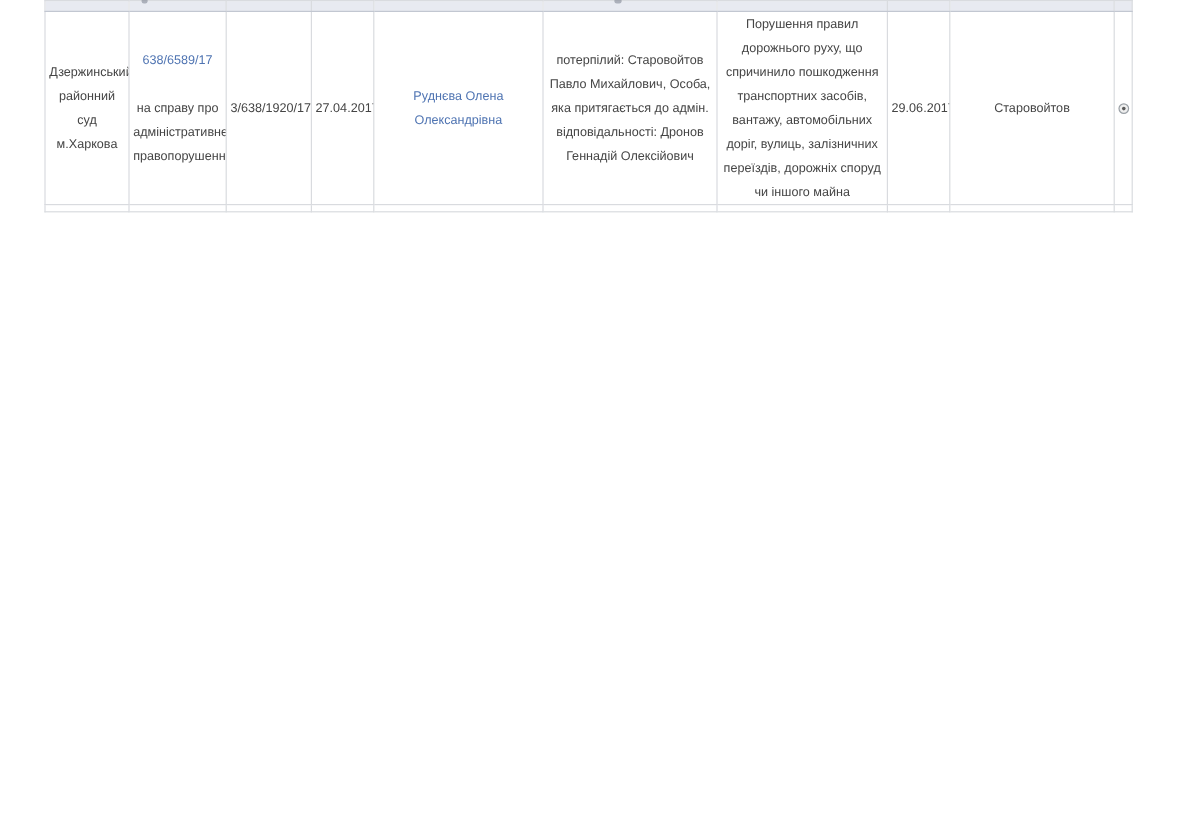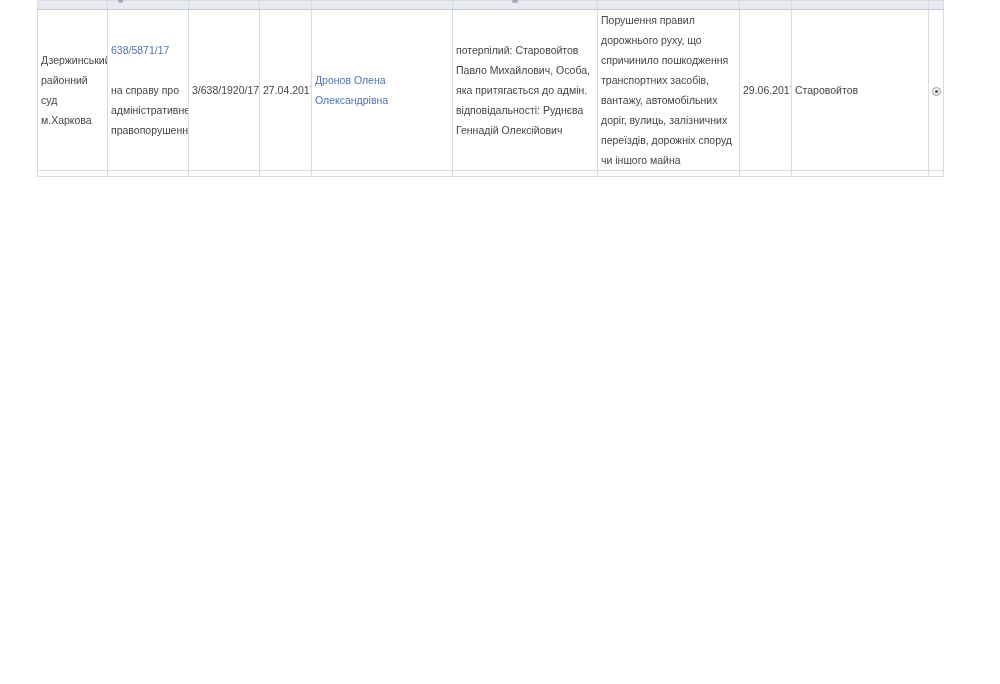--- a/index.html
+++ b/index.html
@@ -37,7 +37,7 @@
     padding: 0 3px;
     line-height: 20px;
     font-weight: normal;
-    text-align: left;
+    text-align: center;
     overflow: hidden;
   }
   table.cases thead th {

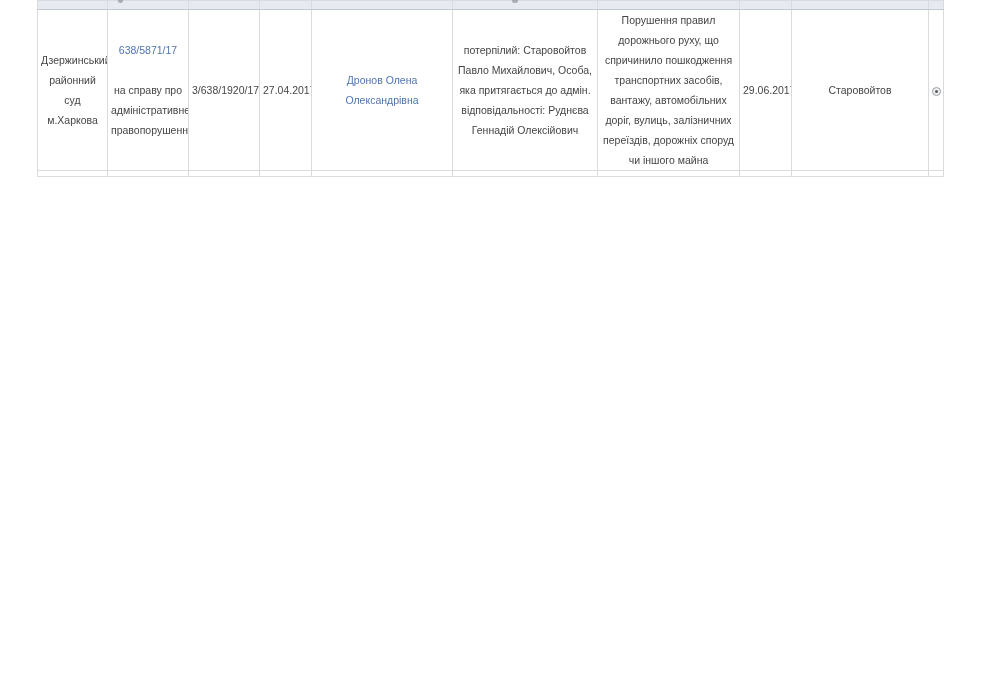--- a/index.html
+++ b/index.html
@@ -123,7 +123,7 @@
           </td>
           <td class="data-cell">
             <div>
-              <a class="cell-link">638/5871/17</a>
+              <a class="cell-link">638/6589/17</a>
             </div>
             <div class="case-subject">на справу про адміністративне правопорушення</div>
           </td>

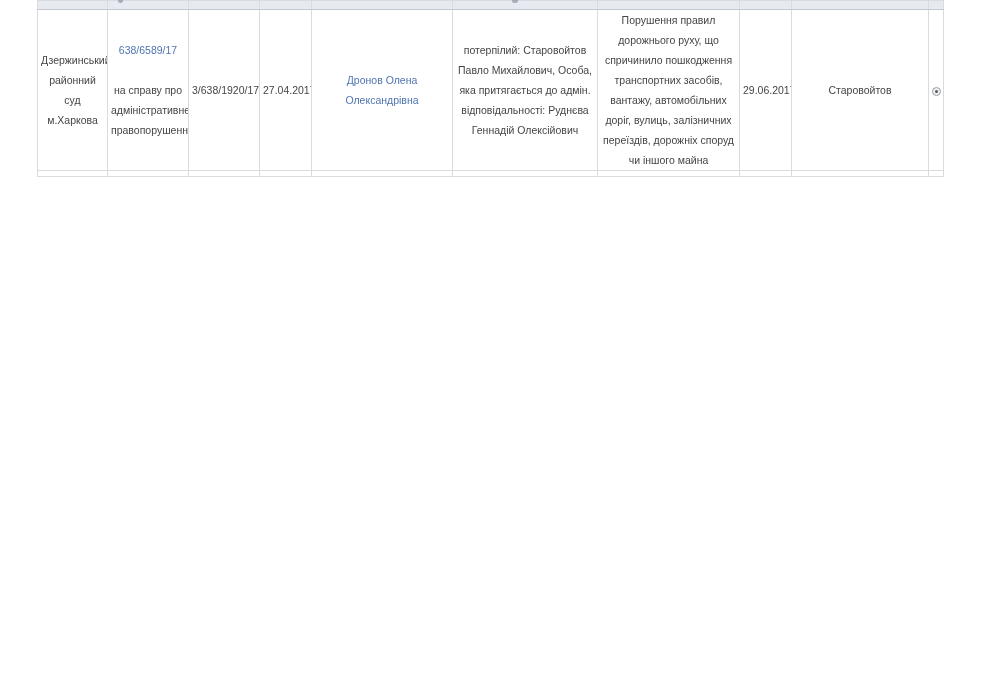--- a/index.html
+++ b/index.html
@@ -137,7 +137,7 @@
             <a class="cell-link">Дронов Олена Олександрівна</a>
           </td>
           <td class="data-cell">
-            <span>потерпілий: Старовойтов Павло Михайлович, Особа, яка притягається до адмін. відповідальності: Руднєва Геннадій Олексійович</span>
+            <span>потерпілий: Старовойтов Павло Михайлович, Особа, яка притягається до адмін. відповідальності: Дронов Геннадій Олексійович</span>
           </td>
           <td class="data-cell">
             <span>Порушення правил дорожнього руху, що спричинило пошкодження транспортних засобів, вантажу, автомобільних доріг, вулиць, залізничних переїздів, дорожніх споруд чи іншого майна</span>

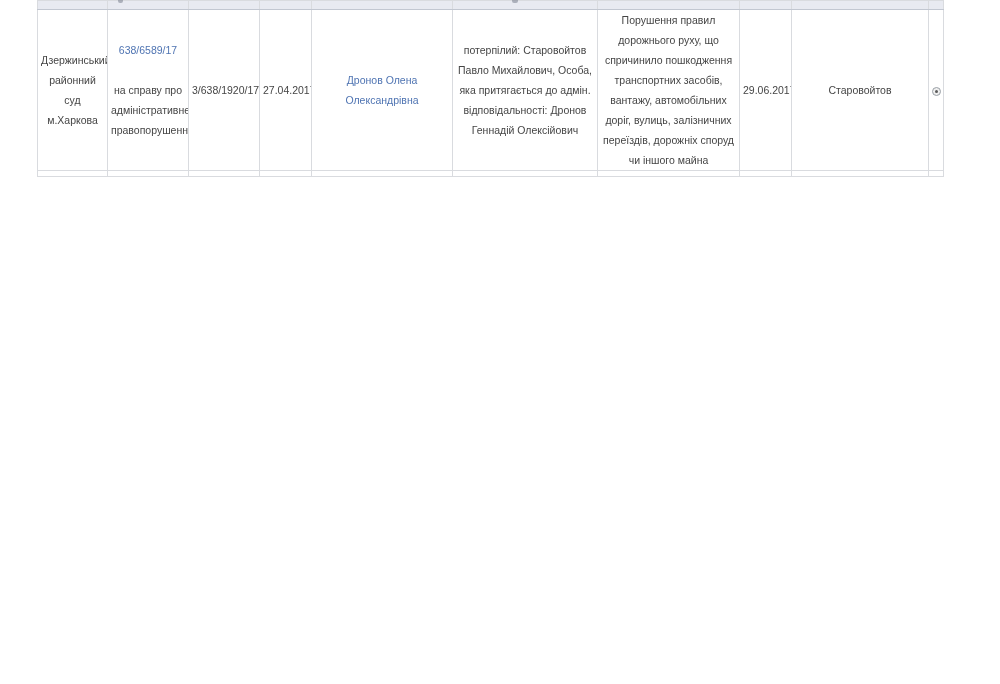--- a/index.html
+++ b/index.html
@@ -134,7 +134,7 @@
             <span>27.04.2017</span>
           </td>
           <td class="data-cell">
-            <a class="cell-link">Дронов Олена Олександрівна</a>
+            <a class="cell-link">Руднєва Олена Олександрівна</a>
           </td>
           <td class="data-cell">
             <span>потерпілий: Старовойтов Павло Михайлович, Особа, яка притягається до адмін. відповідальності: Дронов Геннадій Олексійович</span>

